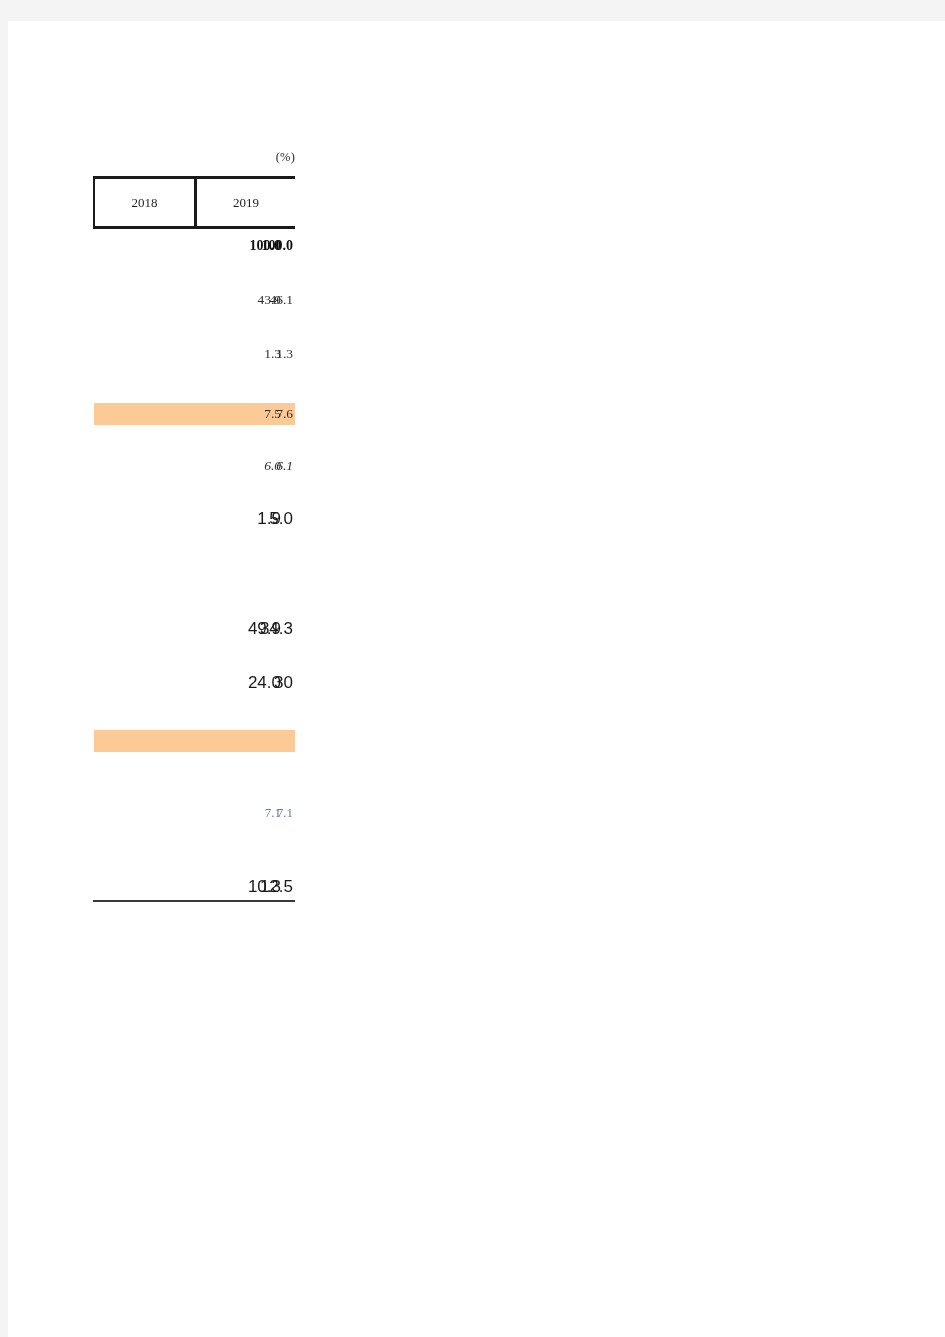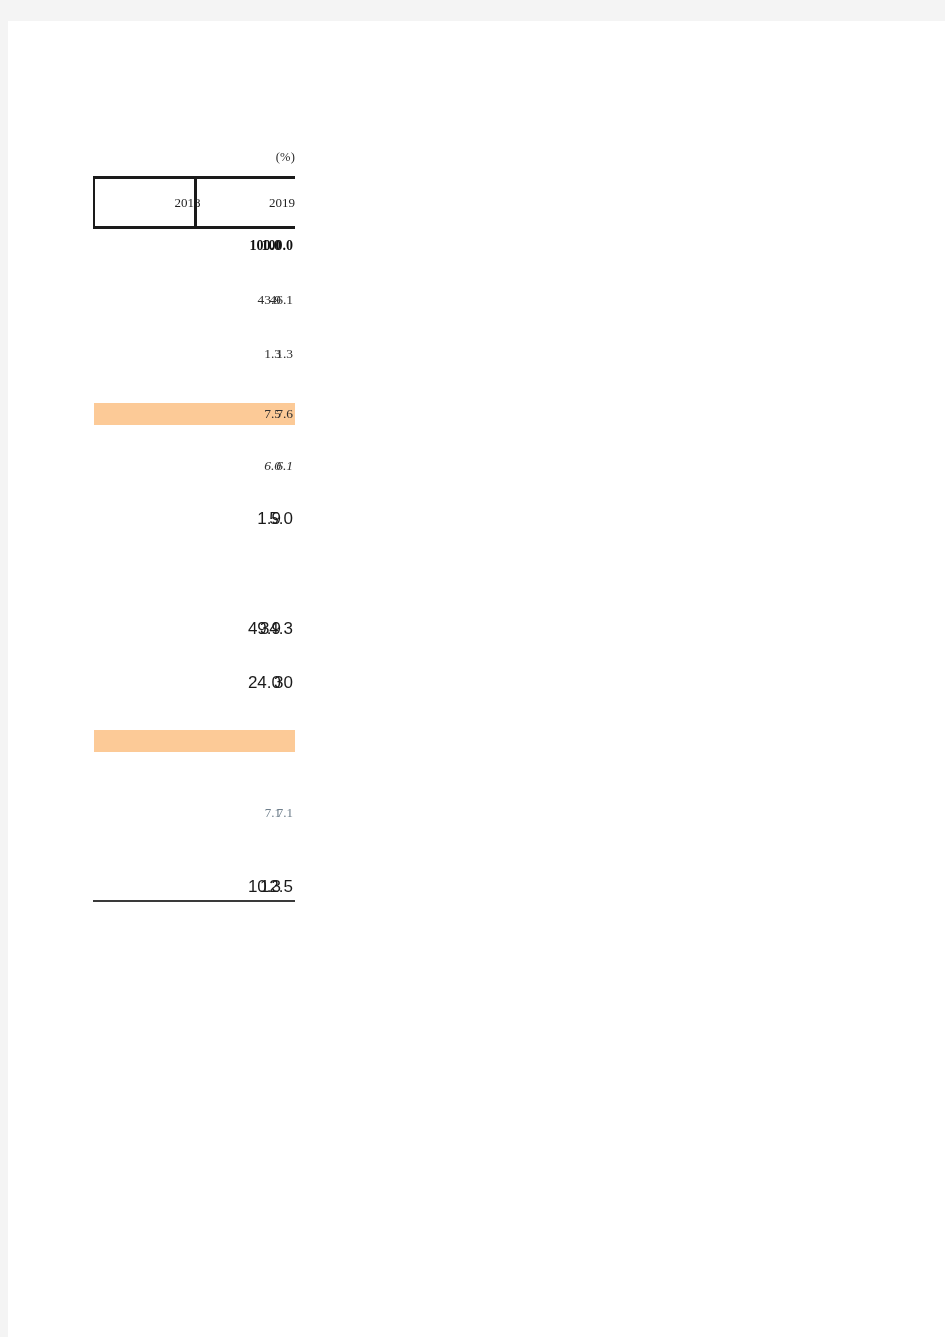--- a/index.html
+++ b/index.html
@@ -94,7 +94,7 @@
     font-size: 13px;
     color: #1f1f1f;
   }
-  #header-cell-2018 { left: 2px;   width: 99px; padding-left: 43px; }
+  #header-cell-2018 { left: 2px;   width: 99px; }
   #header-cell-2019 { left: 104px; width: 98px; text-align: right; }
 
   

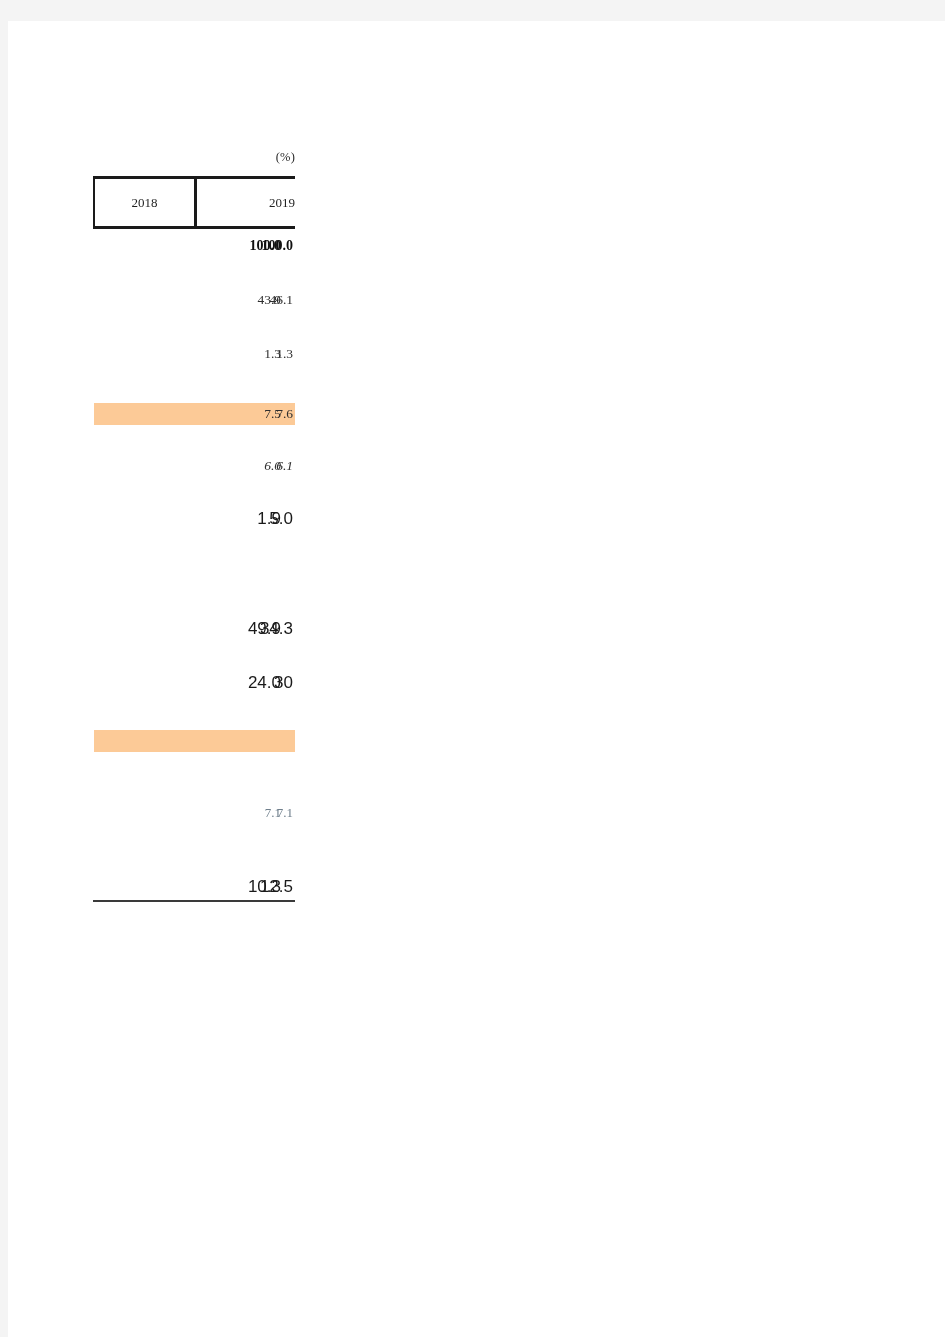--- a/index.html
+++ b/index.html
@@ -95,7 +95,7 @@
     color: #1f1f1f;
   }
   #header-cell-2018 { left: 2px;   width: 99px; }
-  #header-cell-2019 { left: 104px; width: 98px; text-align: right; }
+  #header-cell-2019 { left: 104px; width: 98px; }
 
   
   .data-row {

